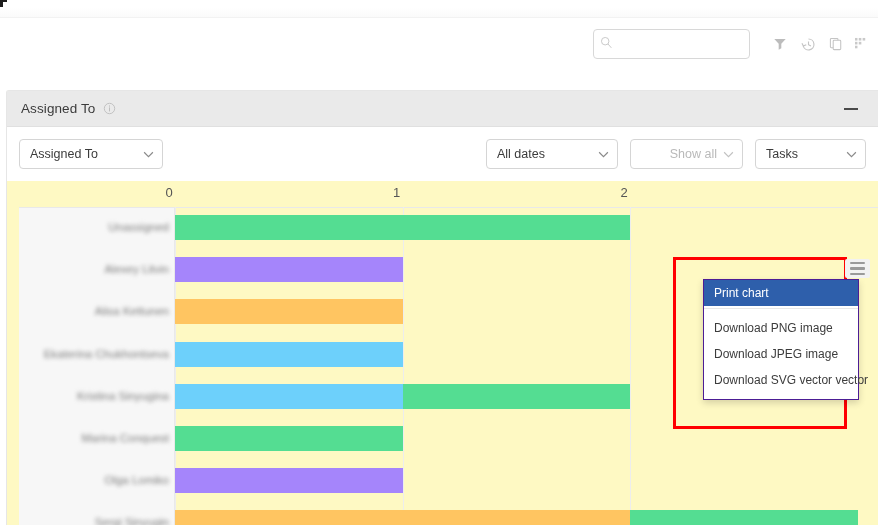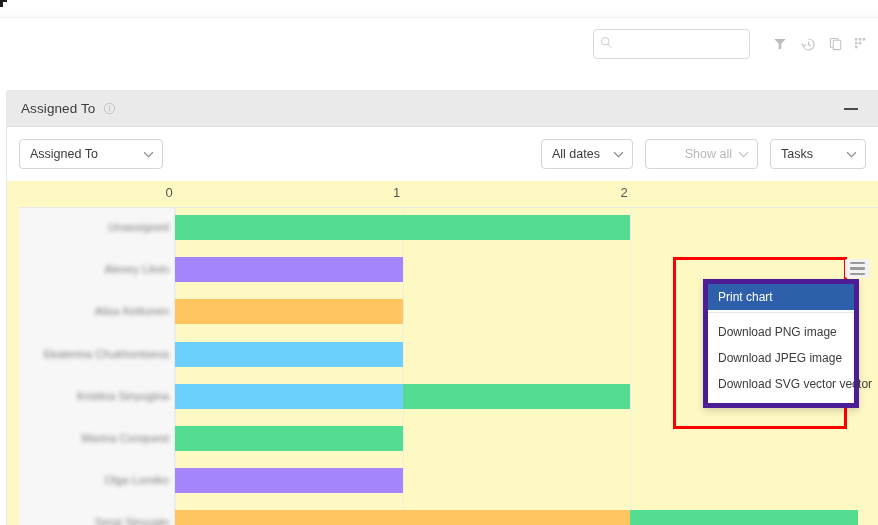--- a/index.html
+++ b/index.html
@@ -83,7 +83,7 @@
   .select .lbl { flex:1; white-space:nowrap; }
   .select.muted .lbl { color:#b9b9b9;text-align:right; }
   #sel-assigned { width:144px; }
-  #sel-dates { width:92px; margin-left:auto; }
+  #sel-dates { width:132px; margin-left:auto; }
   #sel-show  { width:113px; margin-left:12px; }
   #sel-type  { width:96px; margin-left:12px; }
   .chev { flex:0 0 auto; }

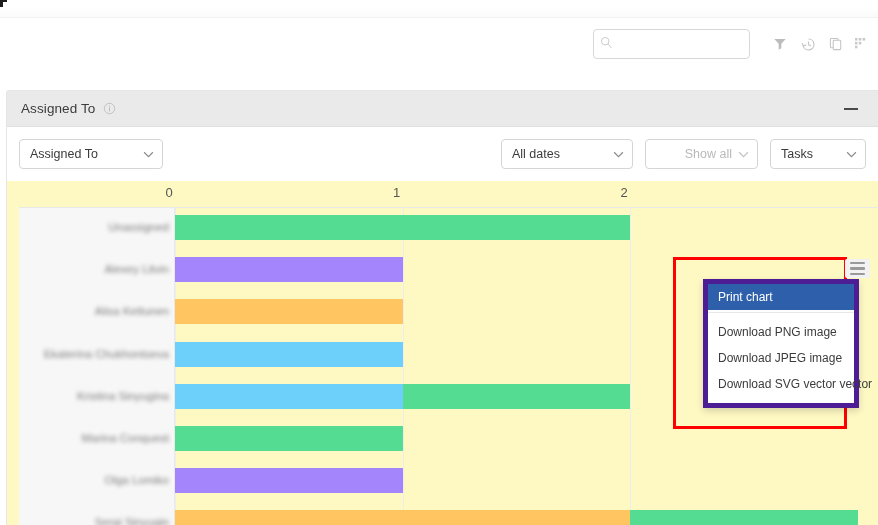--- a/index.html
+++ b/index.html
@@ -85,7 +85,7 @@
   #sel-assigned { width:144px; }
   #sel-dates { width:132px; margin-left:auto; }
   #sel-show  { width:113px; margin-left:12px; }
-  #sel-type  { width:96px; margin-left:12px; }
+  #sel-type  { width:111px; margin-left:12px; }
   .chev { flex:0 0 auto; }
 
   

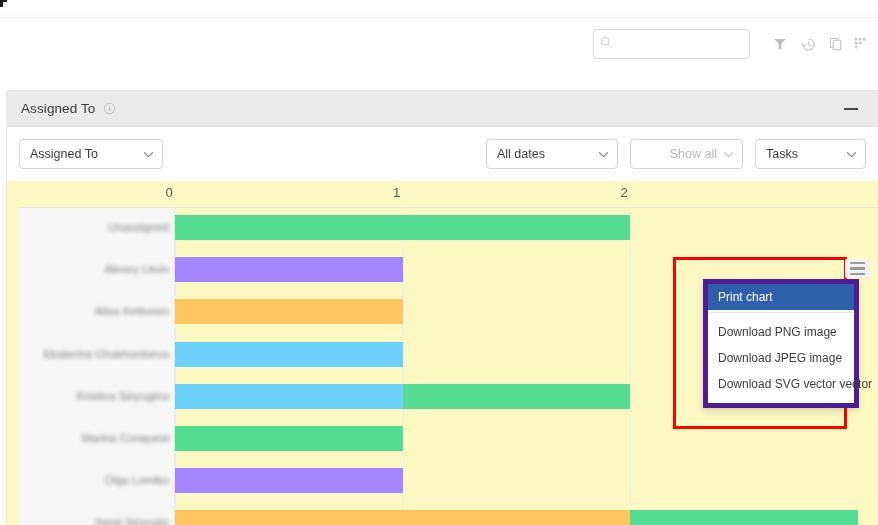--- a/index.html
+++ b/index.html
@@ -129,7 +129,7 @@
   #hamburger-btn i { width:15px; height:2.5px; background:#9a9a9a; border-radius:1px; display:block; }
   #export-menu {
     position:absolute; left:696px; top:188px; width:156px;
-    background:#ffffff; border:5px solid #4c1d95;
+    background:#ffffff; border:1px solid #4c1d95;
     box-shadow:0 3px 7px rgba(0,0,0,.16);
     z-index:5; padding-bottom:6px;
   }

